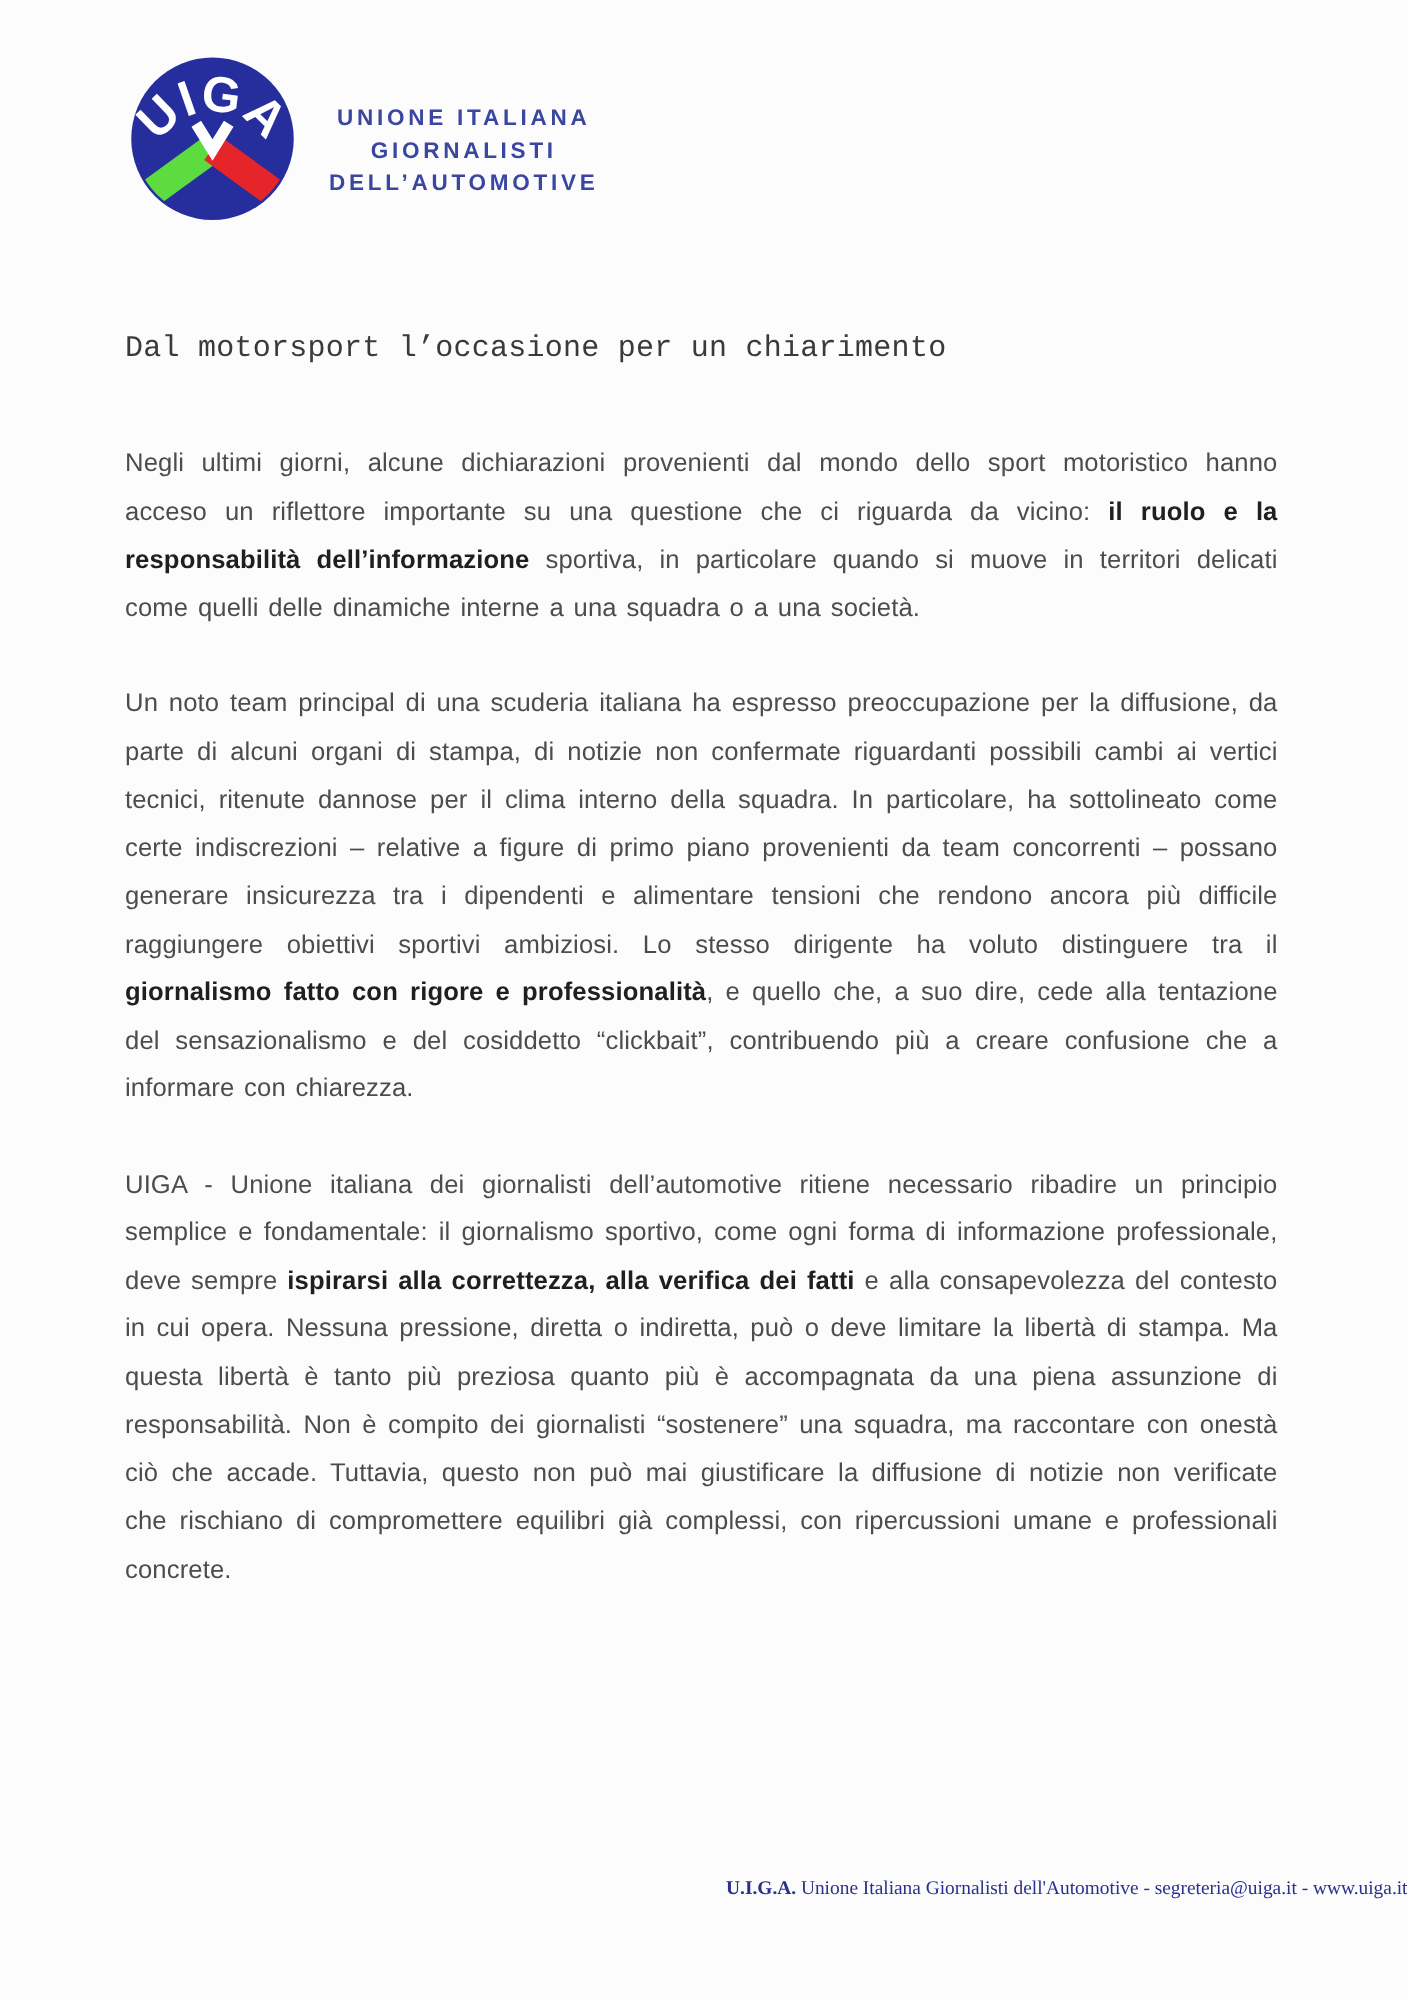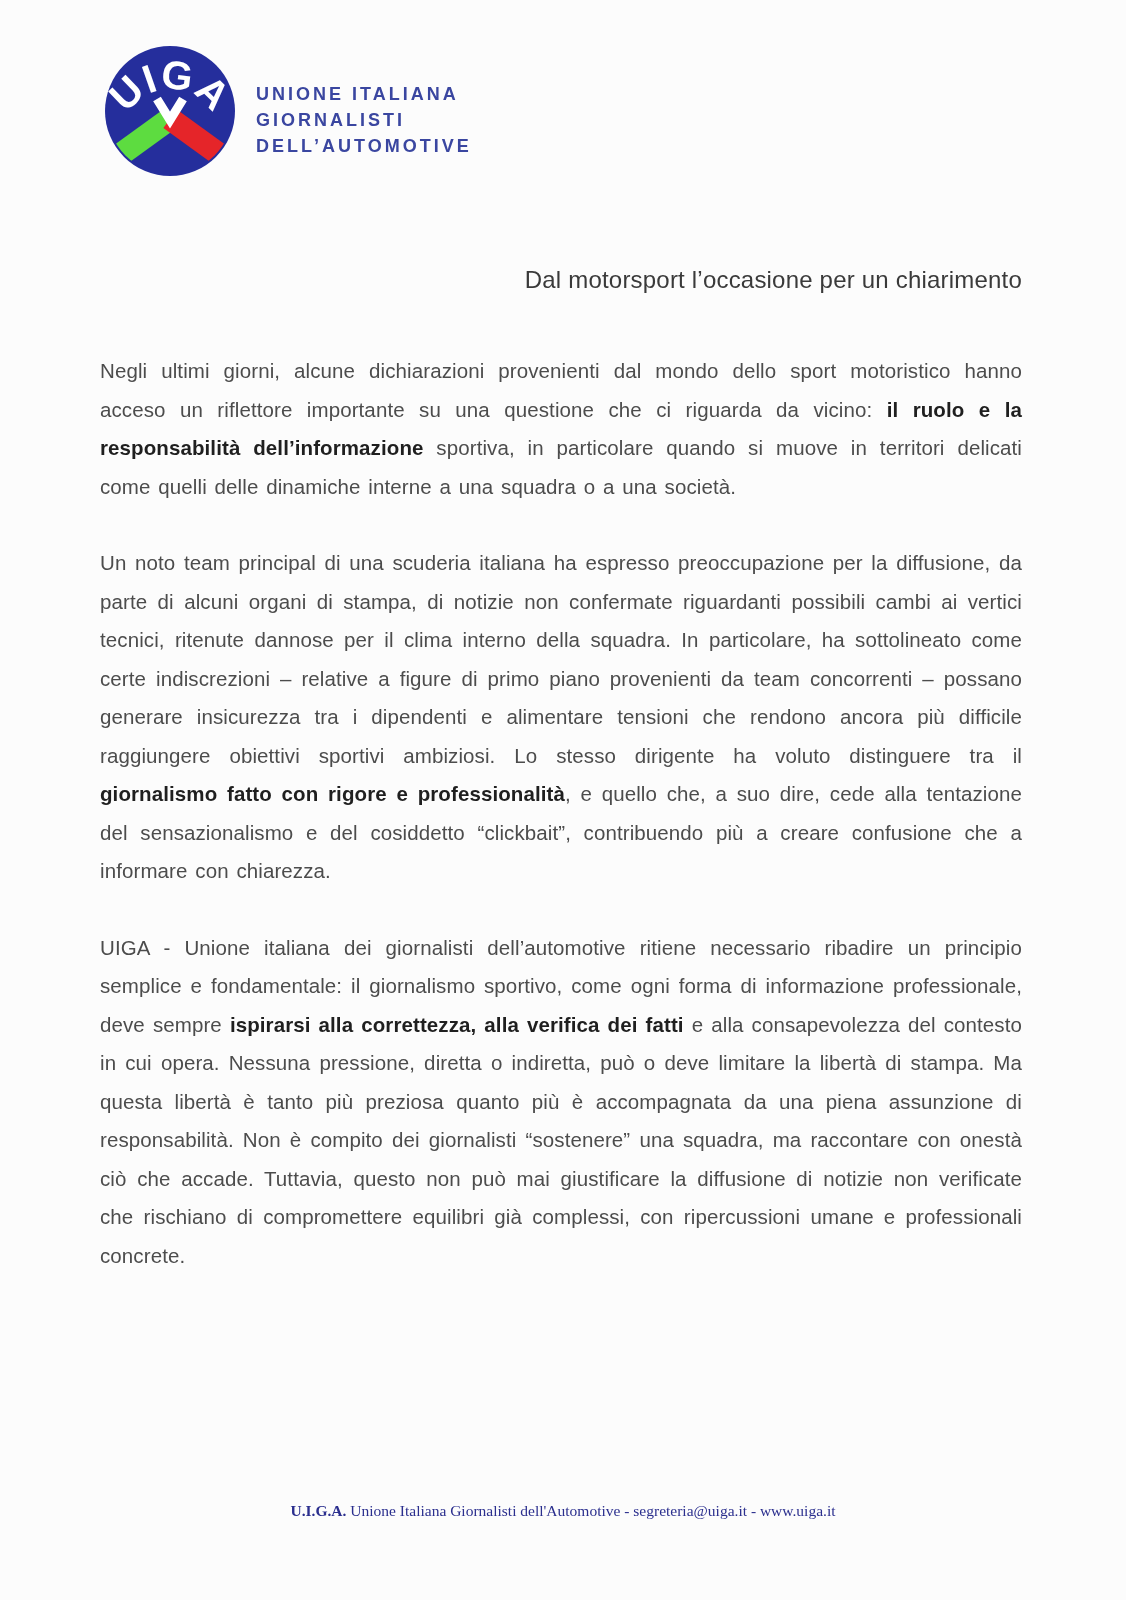--- a/index.html
+++ b/index.html
@@ -18,6 +18,7 @@
   .wordmark {
     position: absolute; left: 152px; top: 36px;
     width: 230px;
+    text-align: center;
     color: #3a46a0;
     font-weight: 700;
     font-size: 18px;

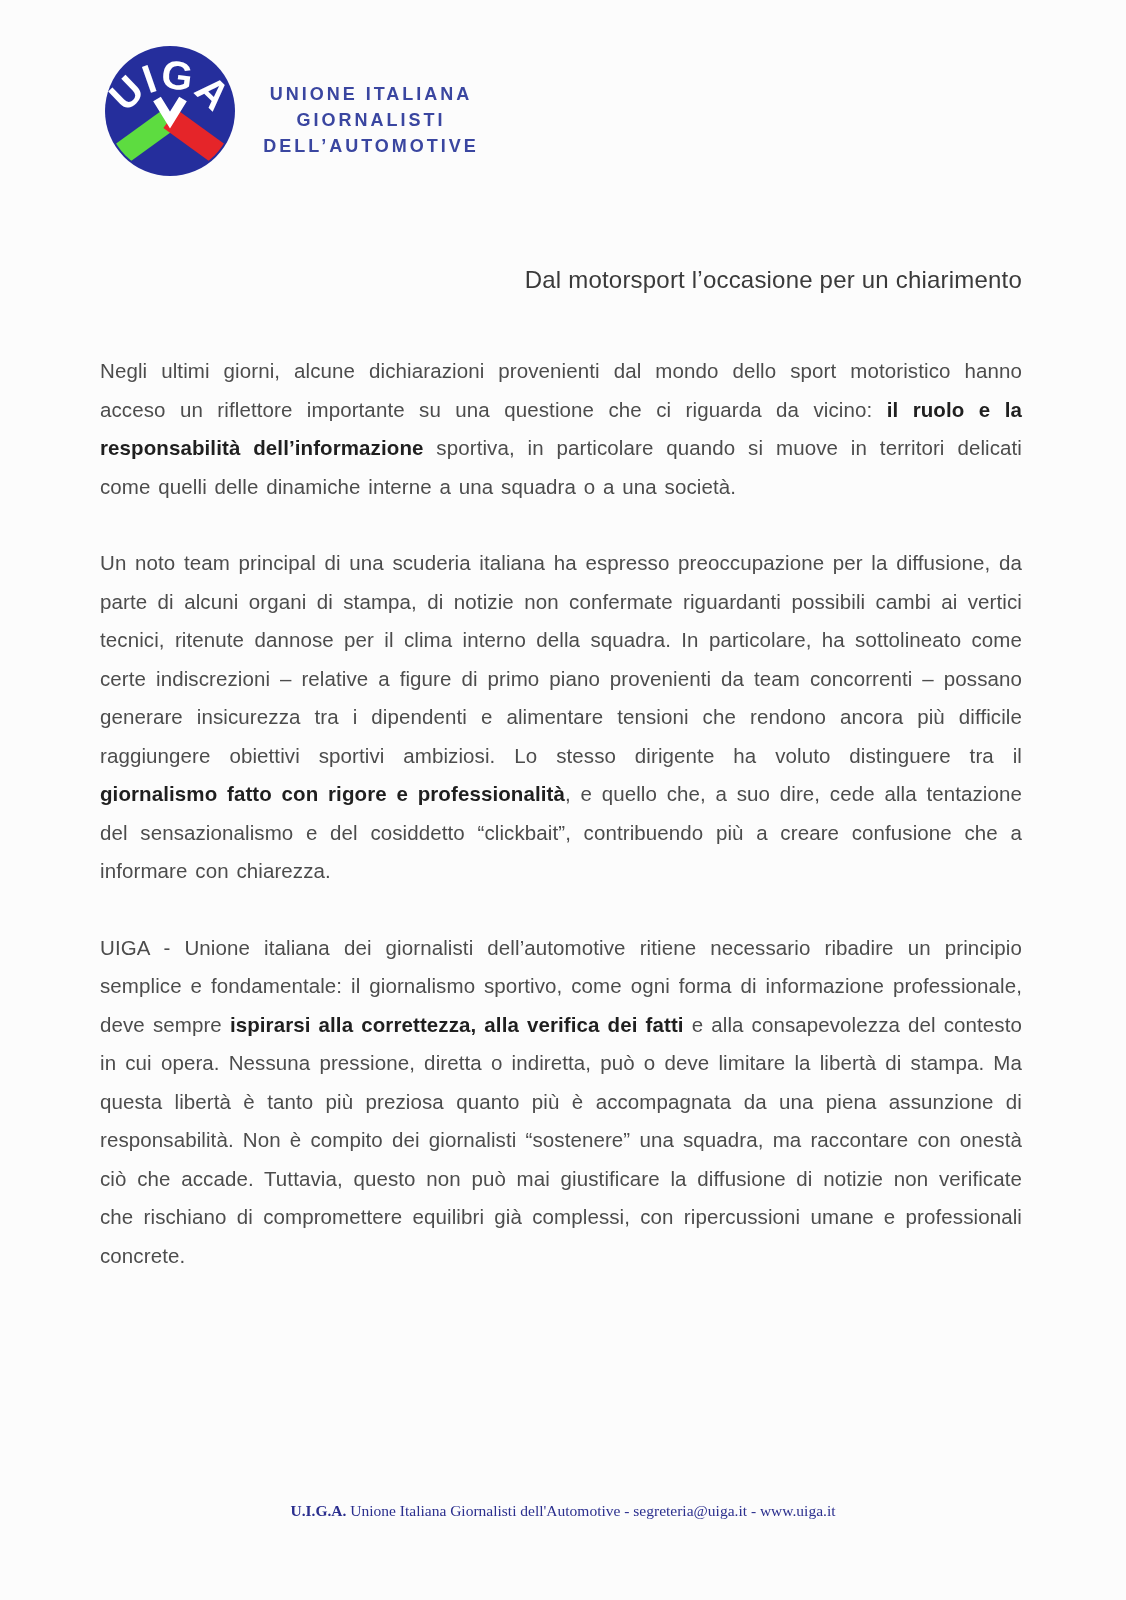--- a/index.html
+++ b/index.html
@@ -31,11 +31,12 @@
   
   .doc-title {
     position: absolute; left: 100px; top: 266px; width: 922px;
-    text-align: right;
+    text-align: left;
     font-size: 24px;
     font-weight: 400;
     color: #3a3a3a;
     letter-spacing: 0.2px;
+    font-family: Liberation Mono, monospace;
   }
 
   

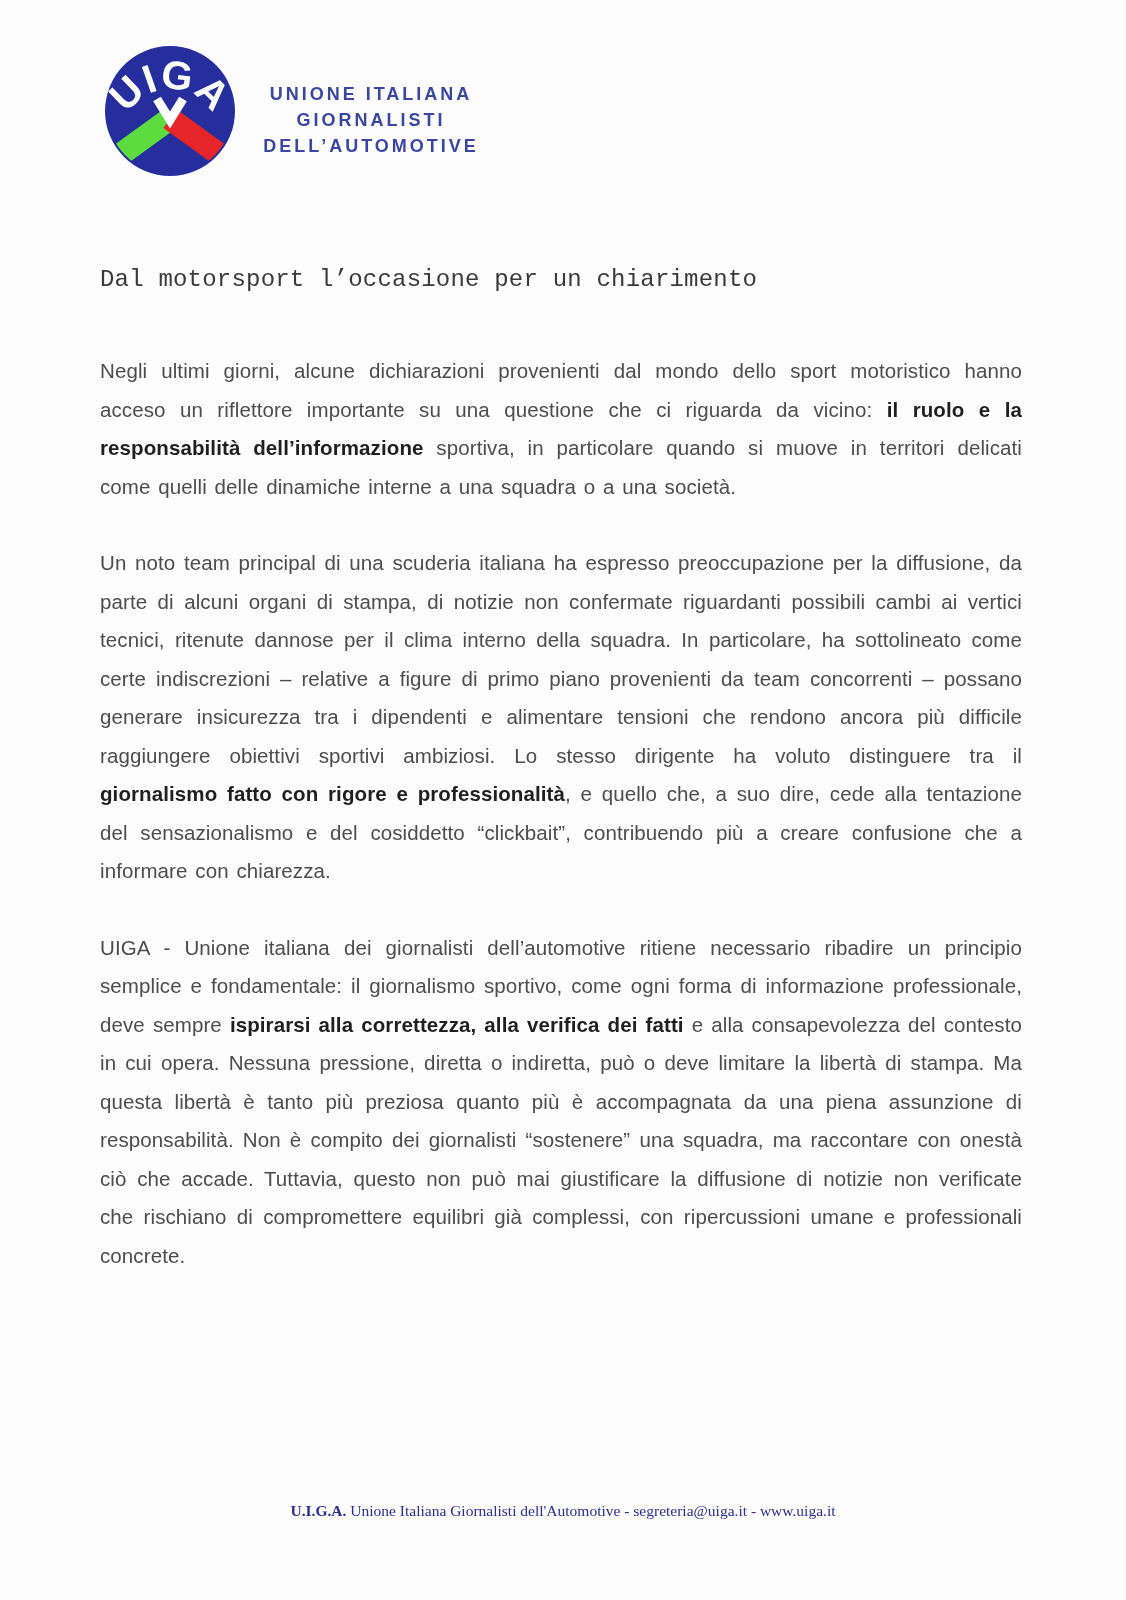--- a/index.html
+++ b/index.html
@@ -57,7 +57,7 @@
   
   .doc-footer {
     position: absolute; left: 0; top: 1499px; width: 1126px;
-    text-align: center;
+    text-align: right;
     font-family: "Liberation Serif", serif;
     color: #2b2f8e;
     font-size: 15.5px;

